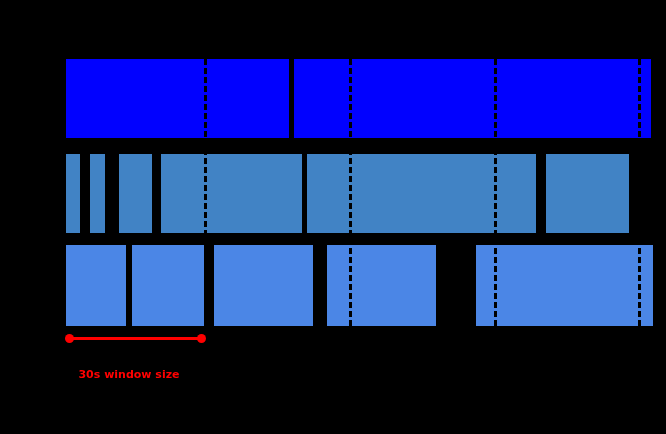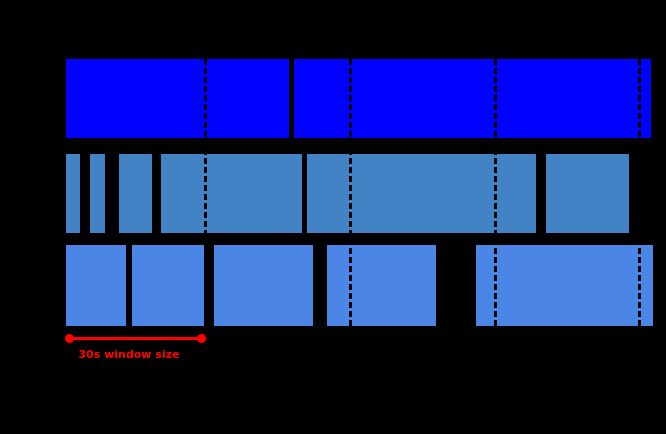--- a/index.html
+++ b/index.html
@@ -23,6 +23,7 @@
     font-size:11px;
     font-weight:bold;
     white-space:nowrap;
+    margin-top:20px;
   }
 </style>
 </head>

